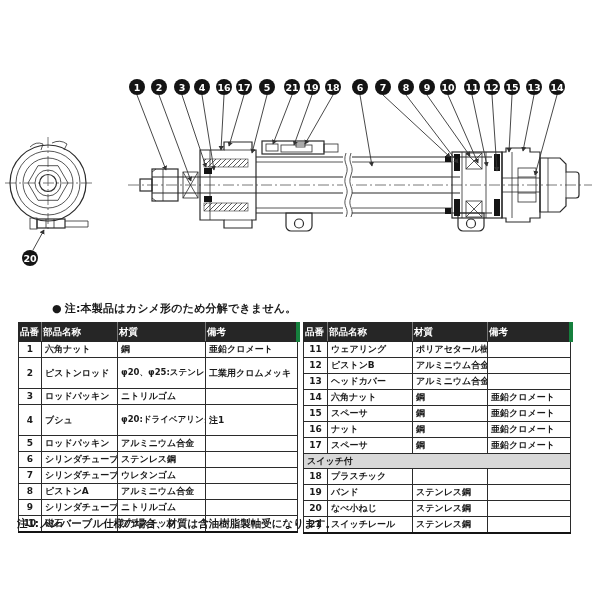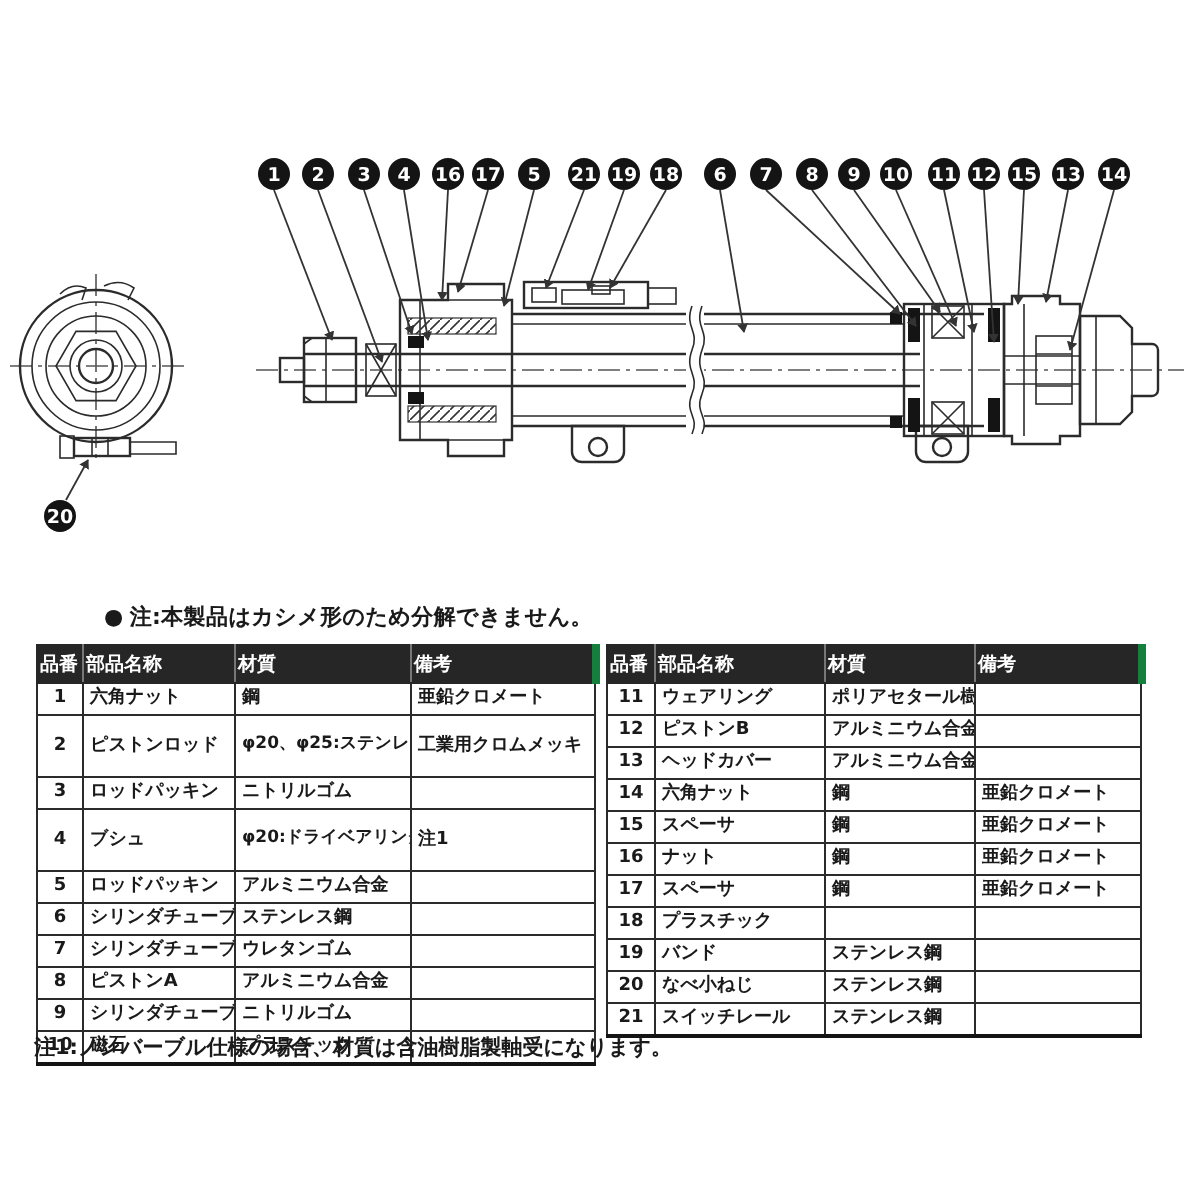--- a/index.html
+++ b/index.html
@@ -412,6 +412,9 @@
         <td>鋼</td>
         <td>亜鉛クロメート</td>
       </tr>
+    <tr class="section-row">
+        <td colspan="4">スイッチ付</td>
+      </tr>
     <tr class="h1">
         <td class="c-no">18</td>
         <td>プラスチック</td>

